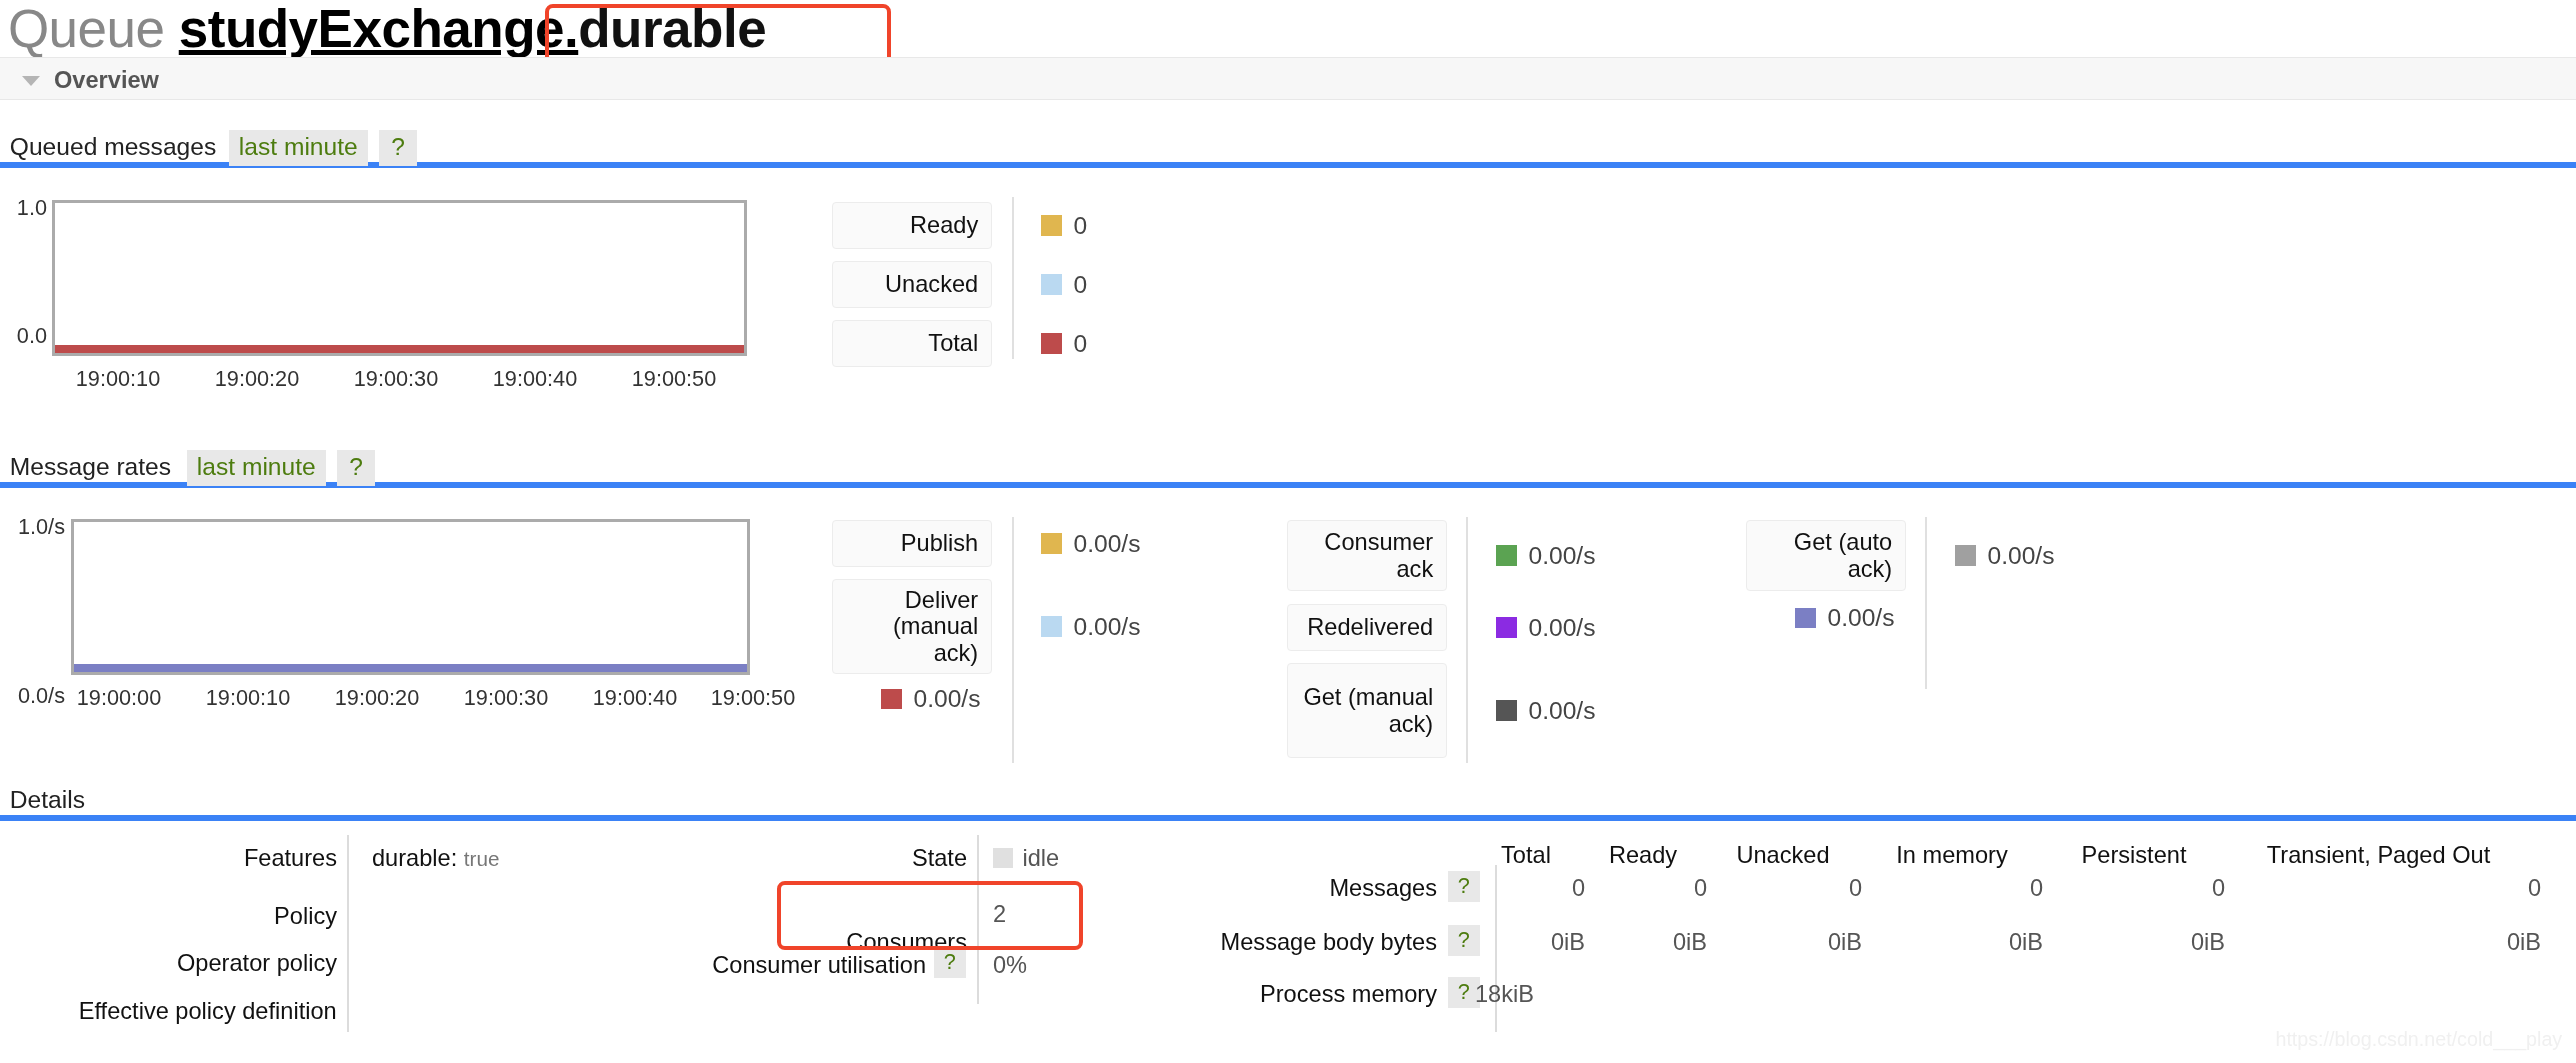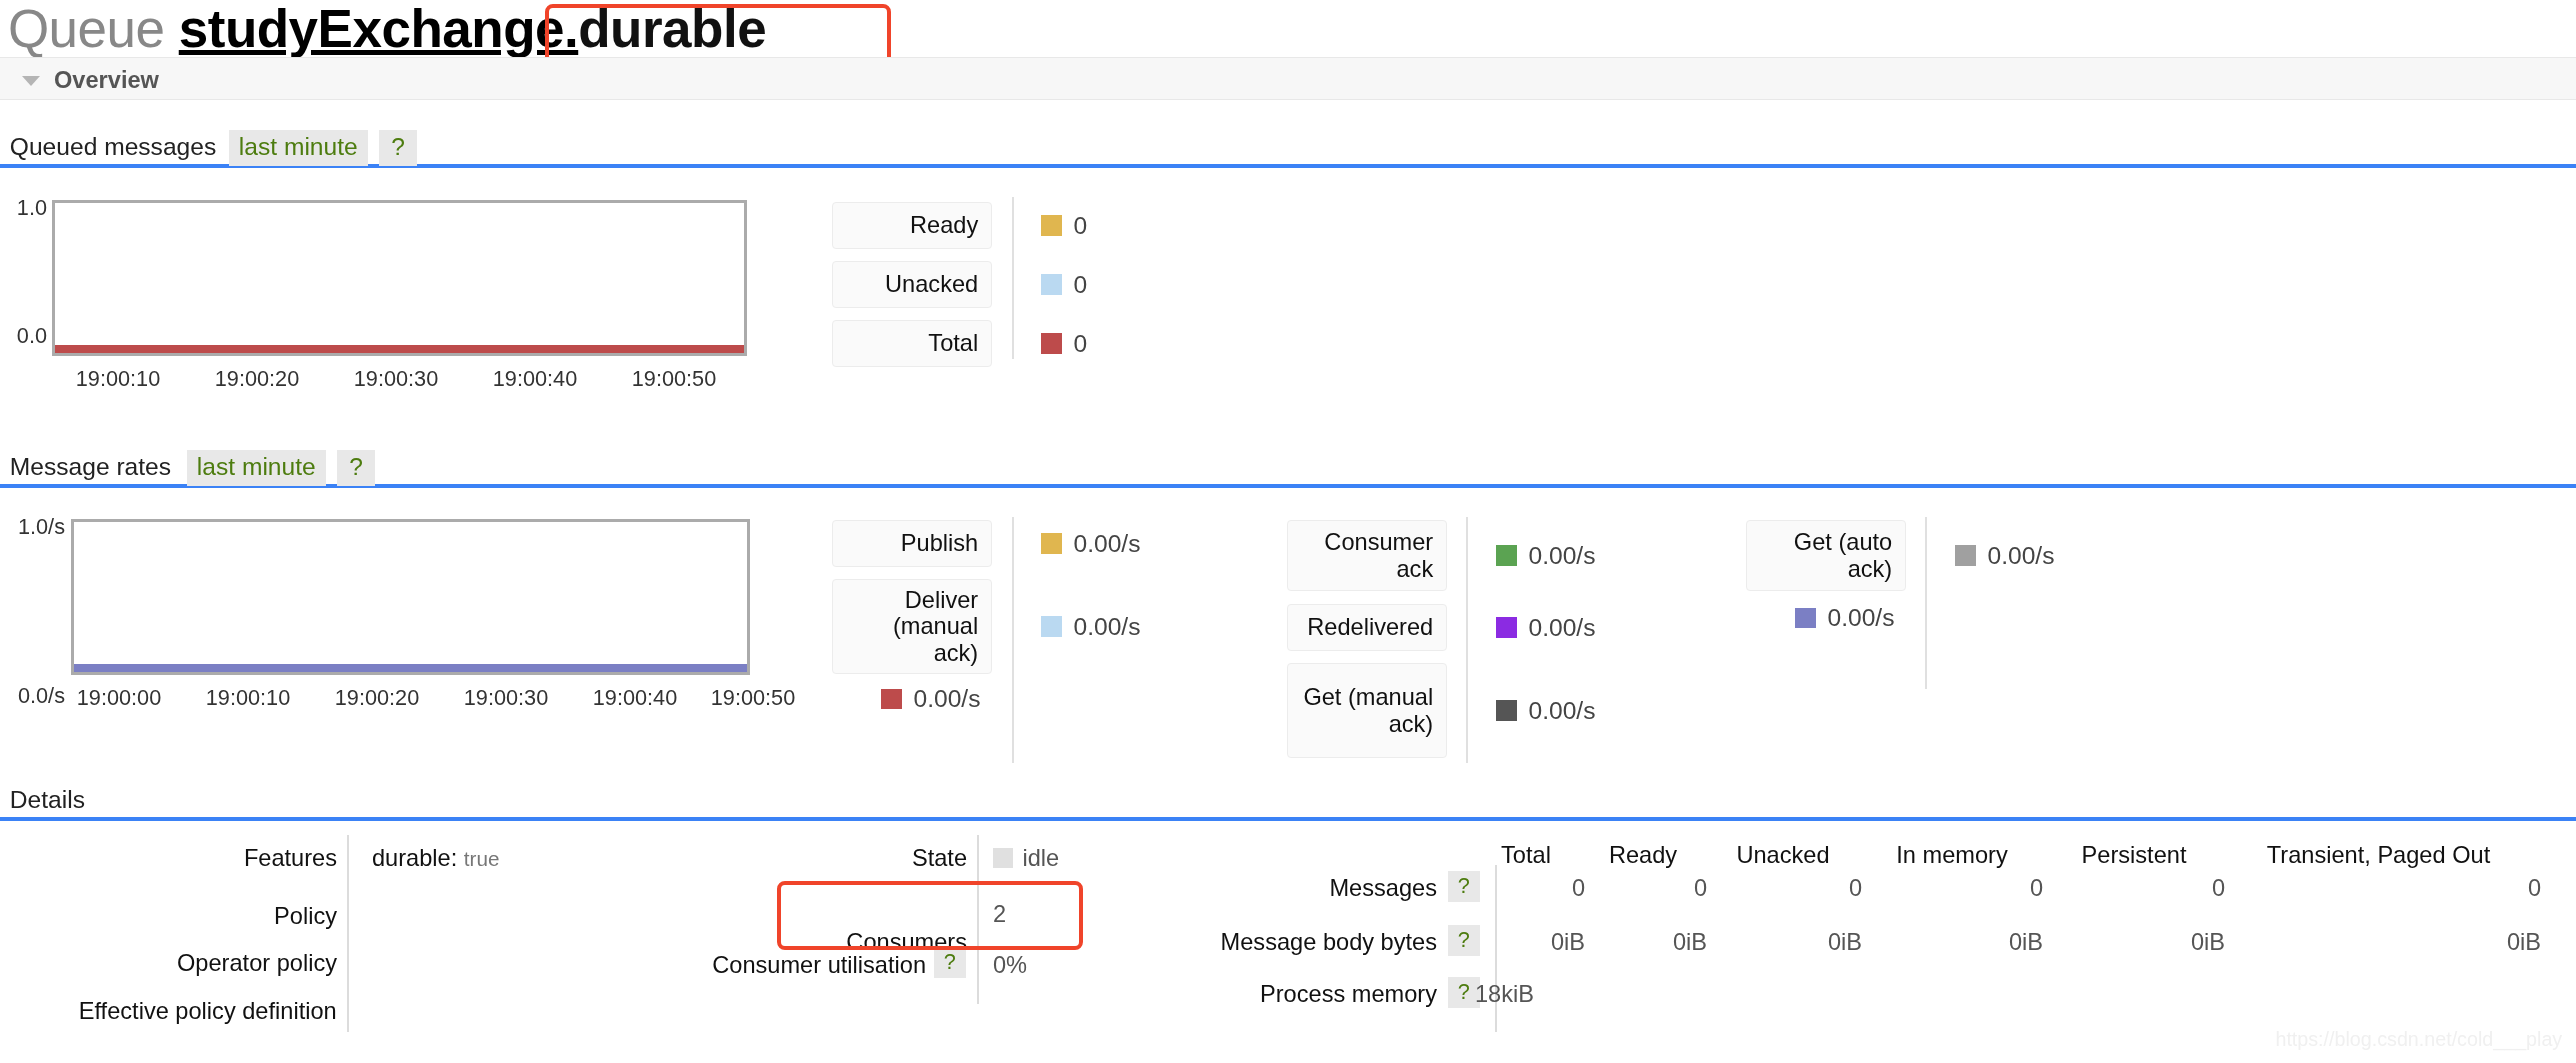--- a/index.html
+++ b/index.html
@@ -65,7 +65,7 @@
     position: absolute;
     left: 0; width: 2576px;
     height: 35px;
-    border-bottom: 4px solid #3b82f6;
+    border-bottom: 6px solid #3b82f6;
     box-sizing: border-box;
   }
   .subhead .sh-text {

